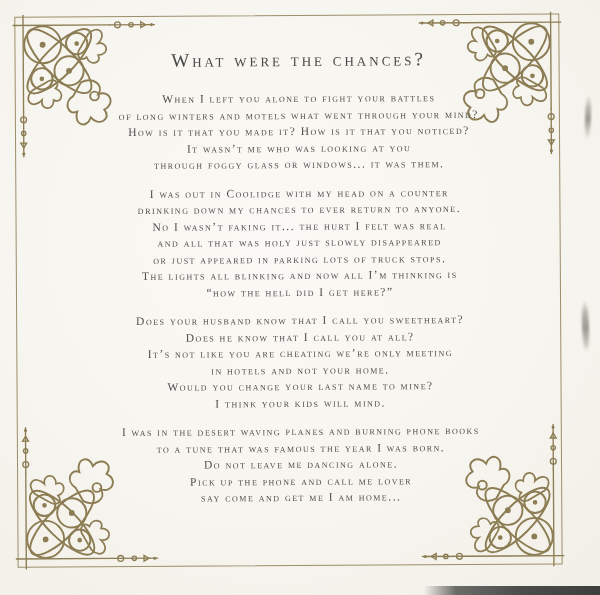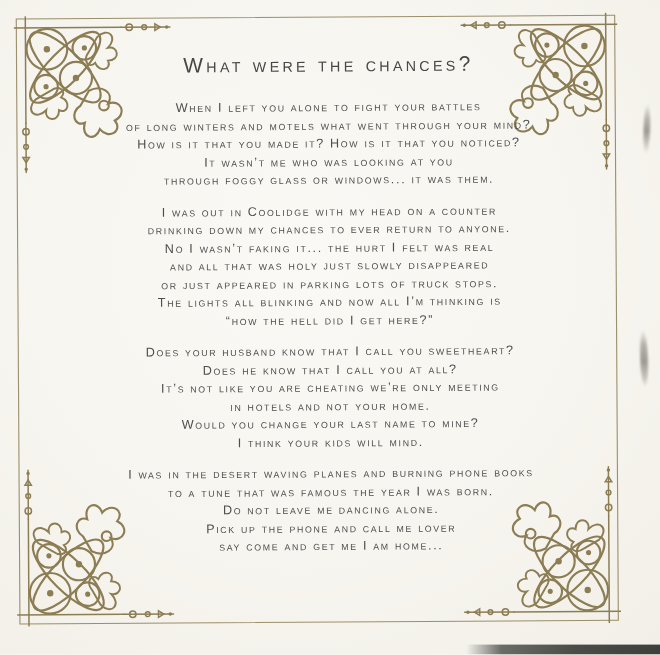--- a/index.html
+++ b/index.html
@@ -17,6 +17,7 @@
     position:absolute;inset:0;
     background:
       radial-gradient(circle at 45% 40%, #fbf9f5 0%, #f7f5ef 55%, #f1efe7 100%);
+    font-family: Liberation Serif, serif;
   }
   .scan{
     position:absolute;inset:0;

